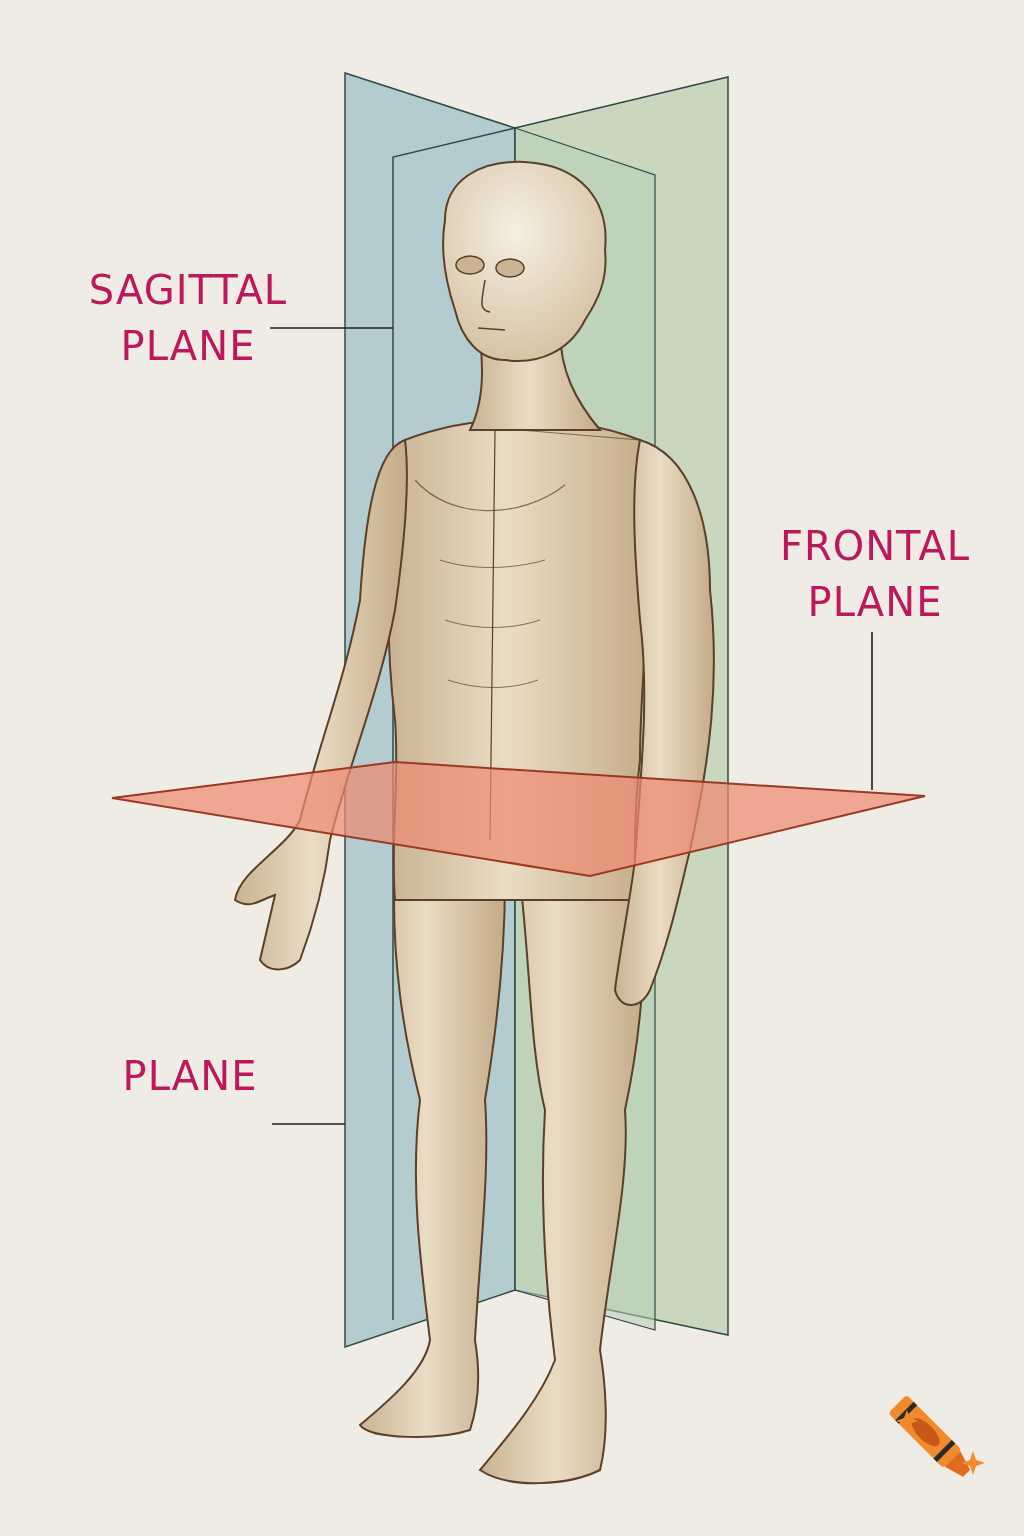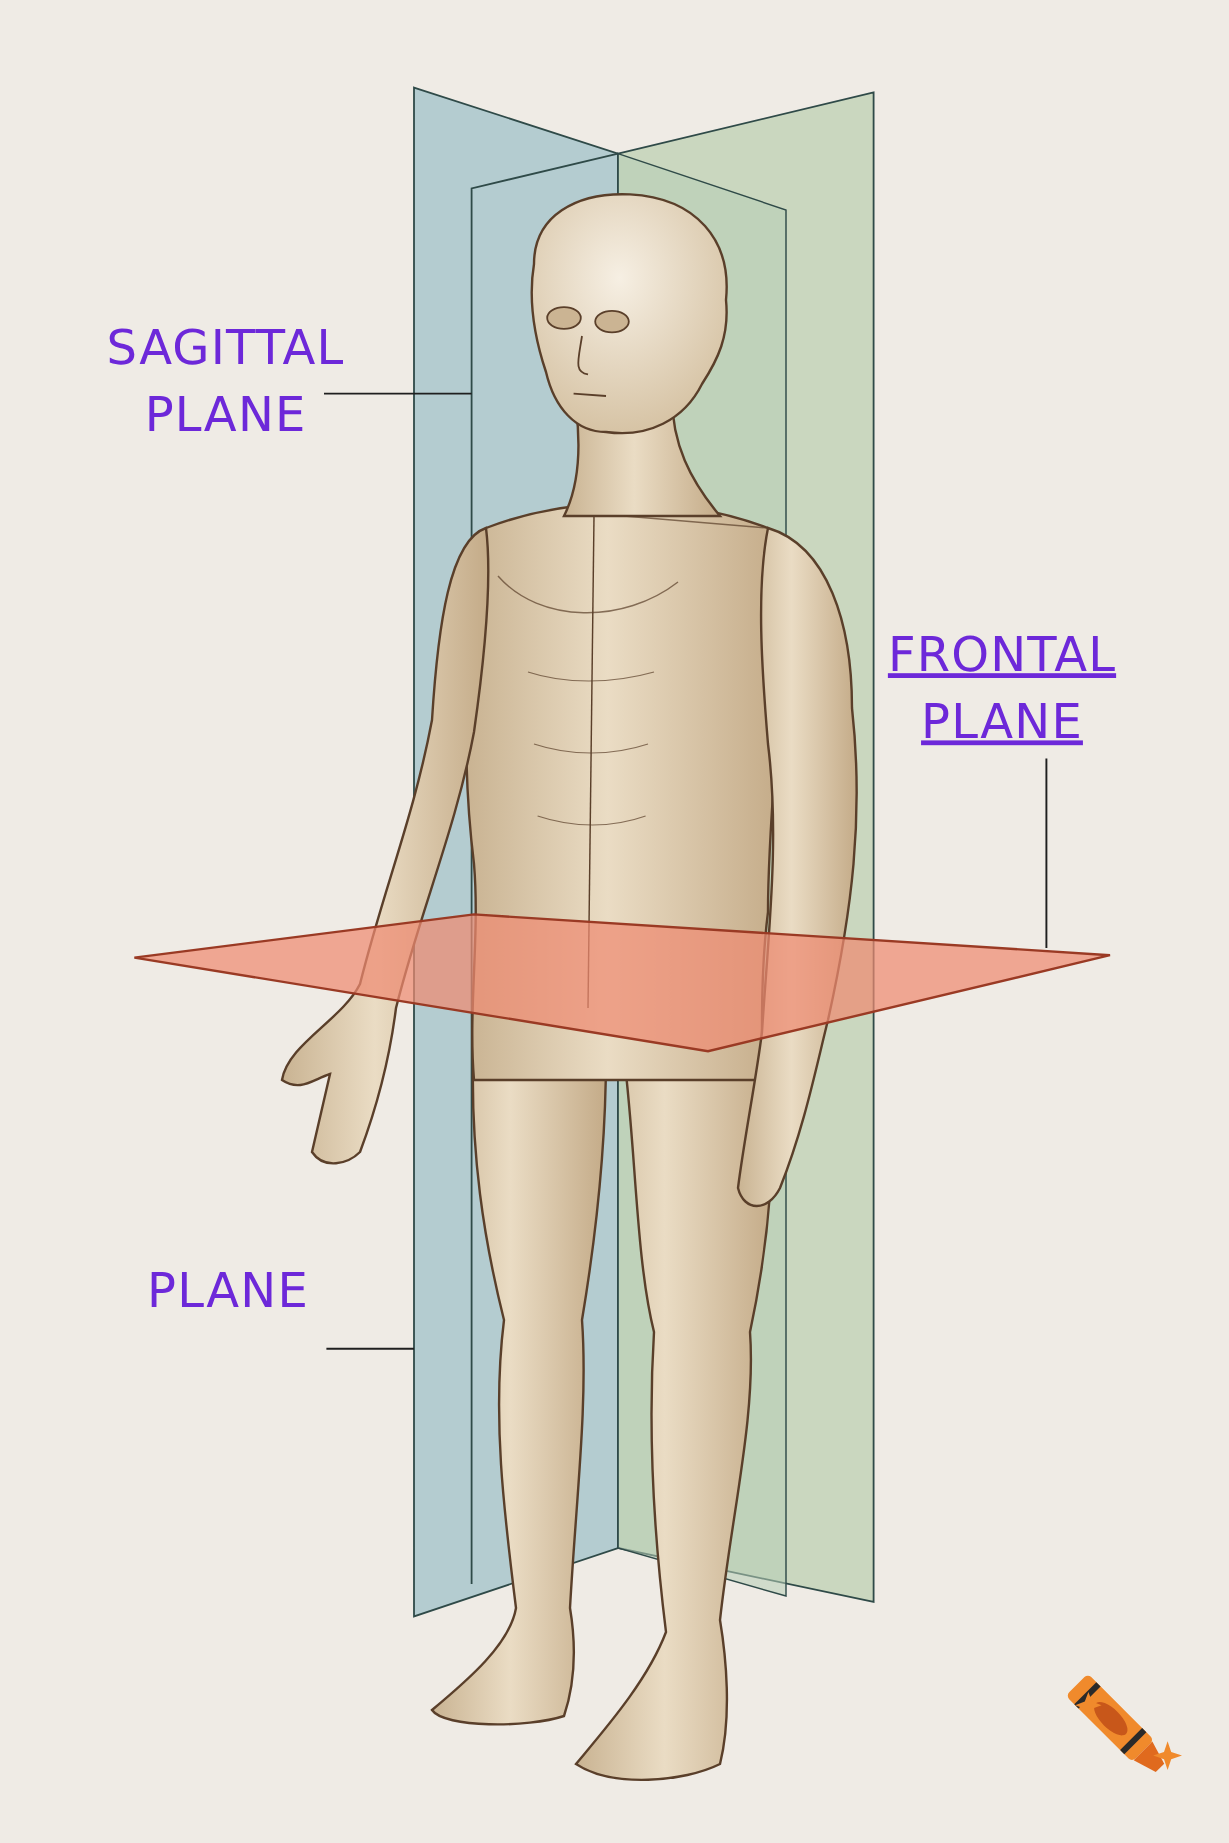--- a/index.html
+++ b/index.html
@@ -12,7 +12,7 @@
     .stage { position: absolute; left: 0; top: 0; width: 1024px; height: 1536px; }
     .label {
       position: absolute;
-      color: #6d28d9;
+      color: #be185d;
       font-family: "DejaVu Sans", sans-serif;
       font-size: 40px;
       line-height: 56px;

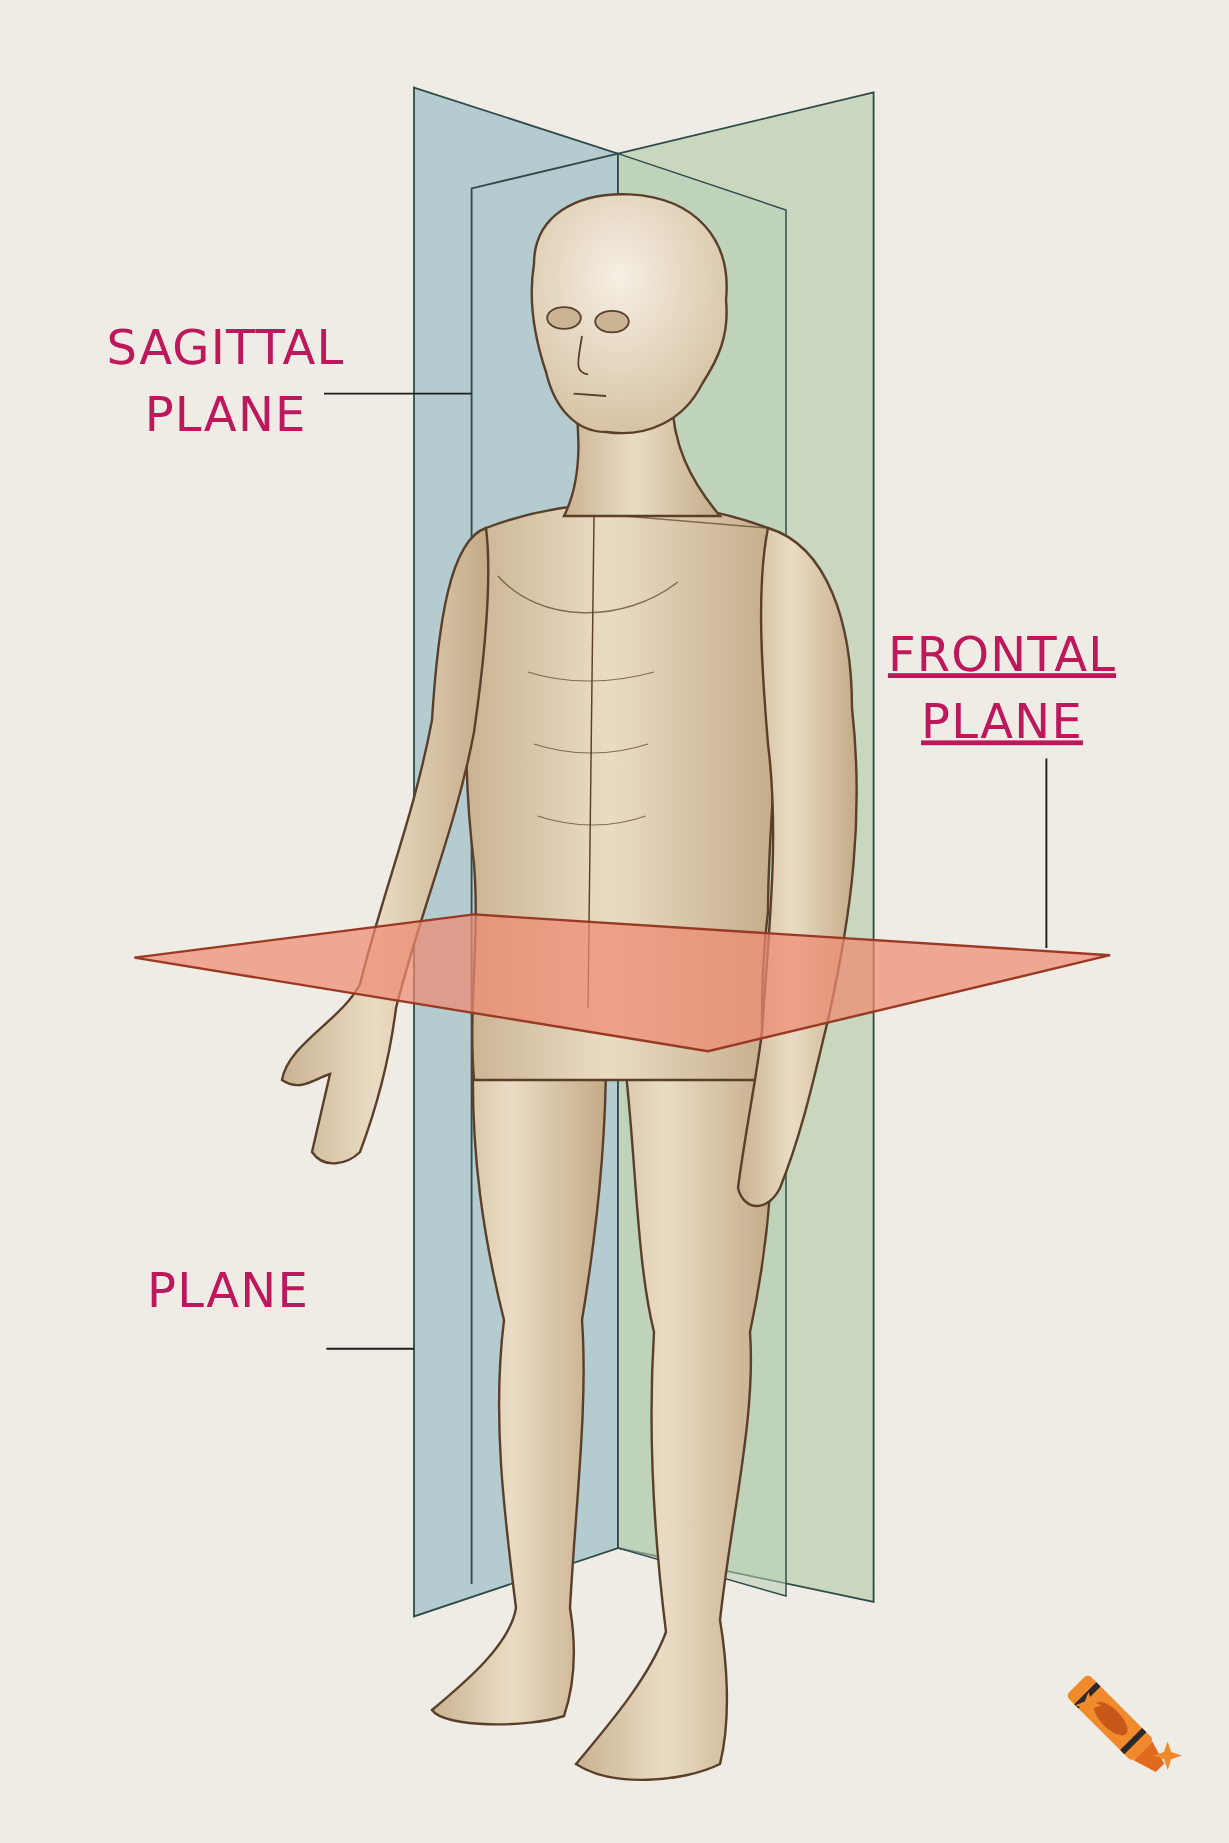--- a/index.html
+++ b/index.html
@@ -22,7 +22,7 @@
     }
     .label span { display: block; }
     #lbl-sagittal { left: 76px; top: 262px; width: 224px; }
-    #lbl-frontal { left: 730px; top: 518px; width: 210px; text-decoration: underline; }
+    #lbl-frontal { left: 770px; top: 518px; width: 210px; }
     #lbl-transverse { left: 50px; top: 1048px; width: 280px; }
     .logo { position: absolute; left: 872px; top: 1380px; width: 120px; height: 120px; }
   </style>

